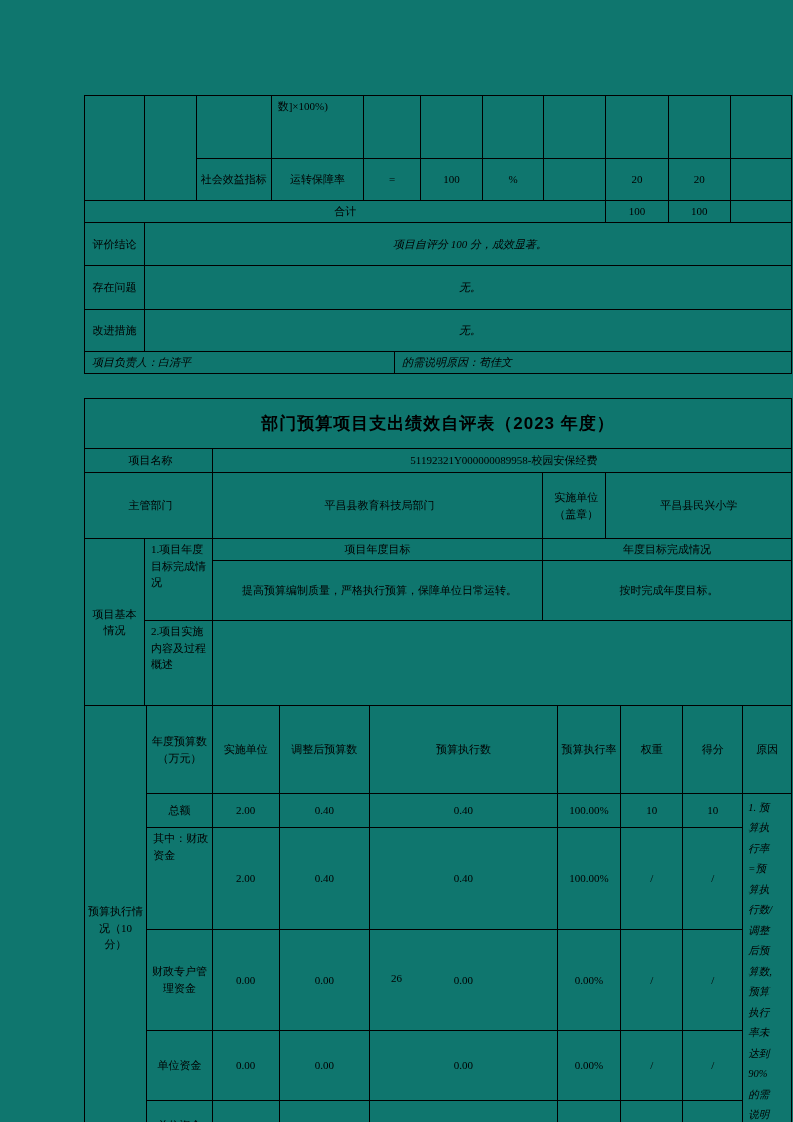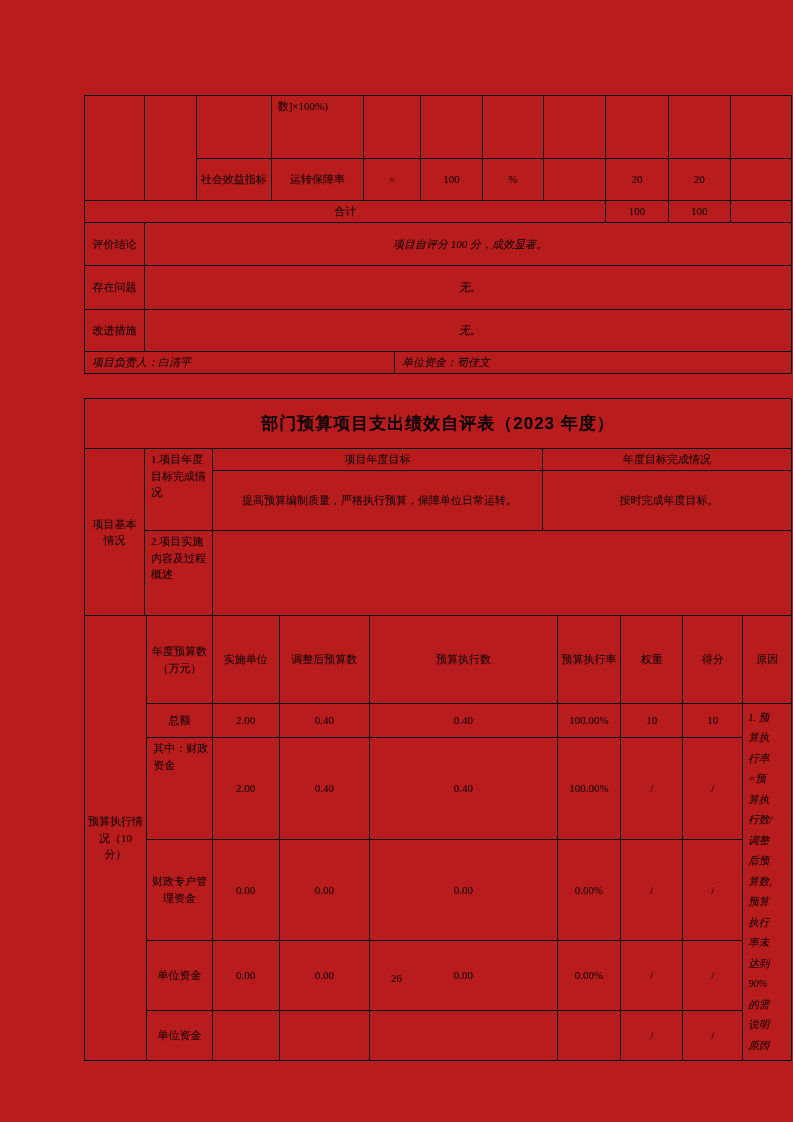--- a/index.html
+++ b/index.html
@@ -5,7 +5,7 @@
   * { margin:0; padding:0; box-sizing:border-box; }
   html,body { background:#888; }
   .page {
-    position:relative; width:793px; height:1122px; background:#b91c1c;
+    position:relative; width:793px; height:1122px; background:#0f766e;
     margin:0 auto; overflow:hidden;
     font-family:"Liberation Serif","DejaVu Serif",serif;
     color:#000; font-size:11px;

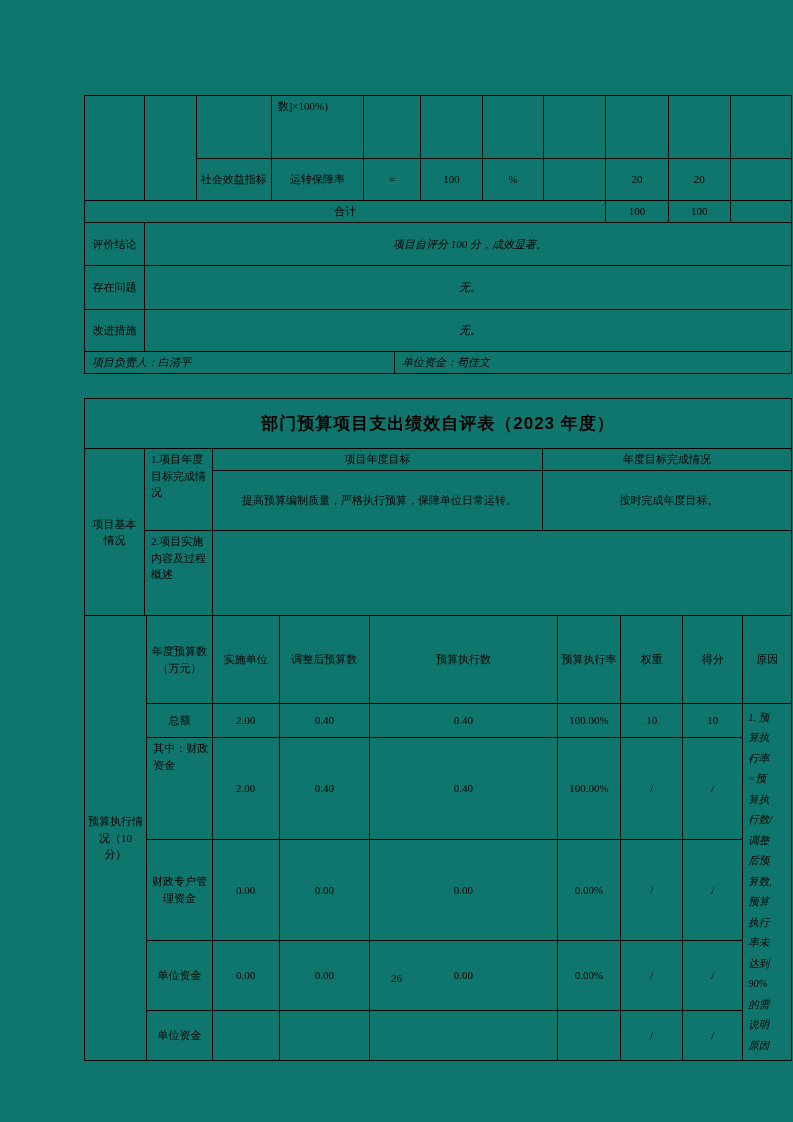--- a/index.html
+++ b/index.html
@@ -100,7 +100,7 @@
         <td colspan="11" class="noborder-pad">
           <div class="leaders">
             <div class="l">项目负责人：白清平</div>
-            <div class="r">单位资金：荀佳文</div>
+            <div class="r">的需说明原因：荀佳文</div>
           </div>
         </td>
       </tr>

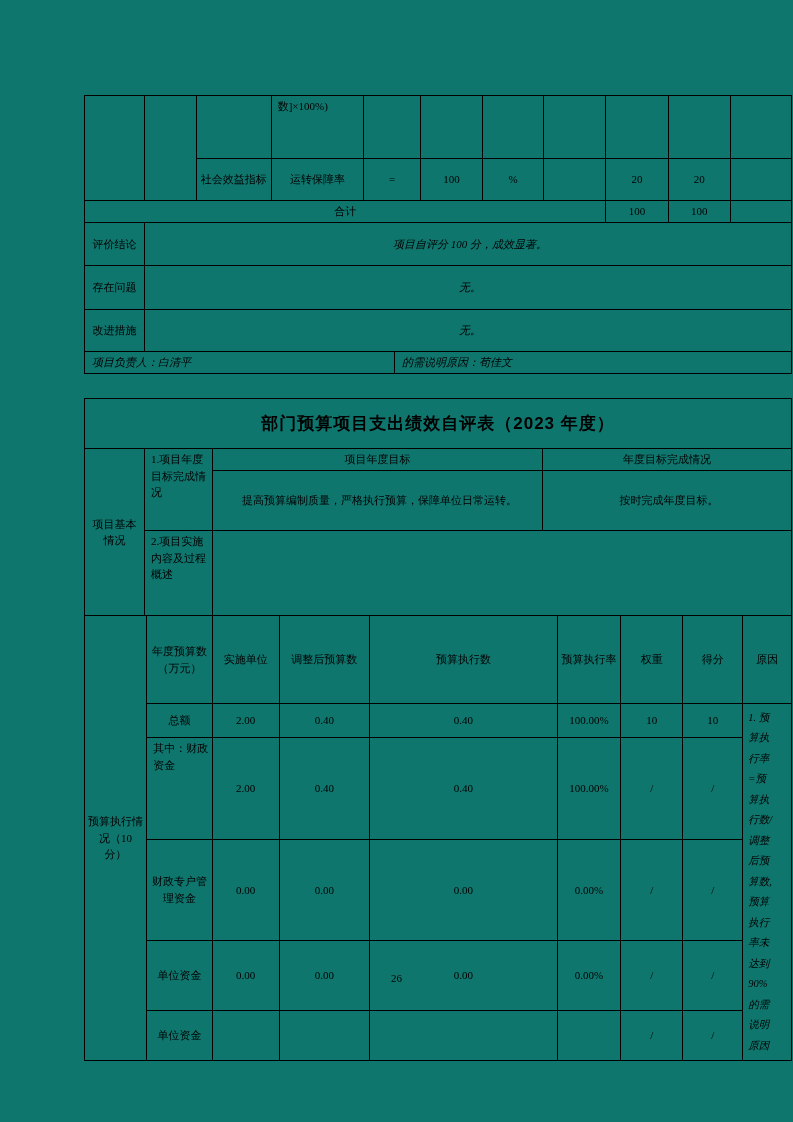--- a/index.html
+++ b/index.html
@@ -118,6 +118,26 @@
     </tbody>
       </table>
 
+    <table class="stacked">
+      <colgroup>
+        <col style="width:113px">
+          <col style="width:292px">
+          <col style="width:56px">
+          <col style="width:164px">
+      </colgroup>
+      <tbody>
+          <tr style="height:24px">
+        <td class="left">项目名称</td>
+        <td colspan="3" class="left">51192321Y000000089958-校园安保经费</td>
+      </tr>
+      <tr style="height:66px">
+        <td class="left">主管部门</td>
+        <td class="left">平昌县教育科技局部门</td>
+        <td class="left">实施单位（盖章）</td>
+        <td>平昌县民兴小学</td>
+      </tr>
+    </tbody>
+      </table>
 
     <table class="stacked">
       <colgroup>

